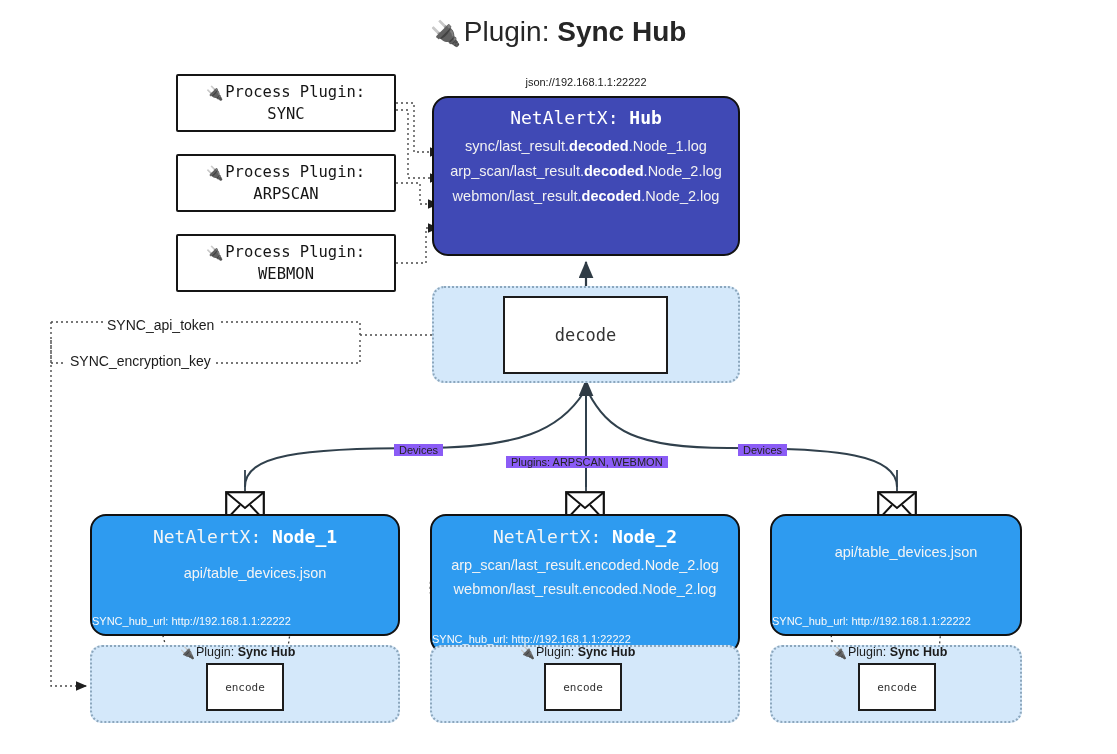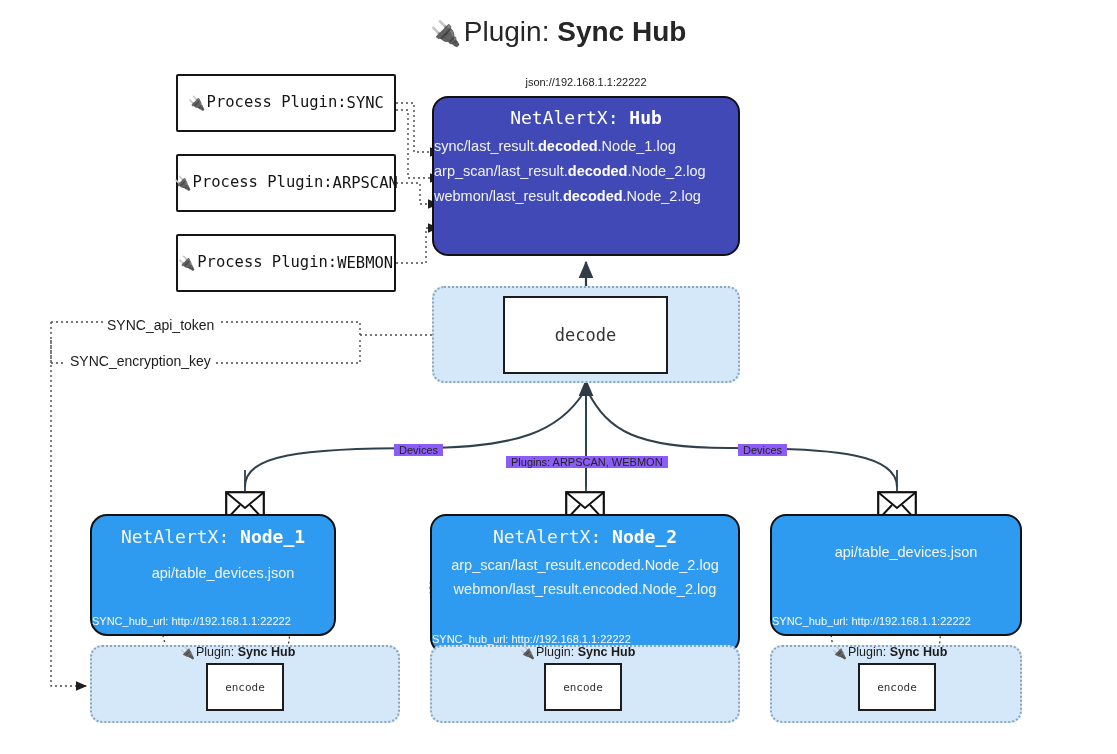--- a/index.html
+++ b/index.html
@@ -105,7 +105,7 @@
     font-size: 15.5px;
     color: #151515;
     display: flex;
-    flex-direction: row;
+    flex-direction: column;
     align-items: center;
     justify-content: center;
     line-height: 21px;

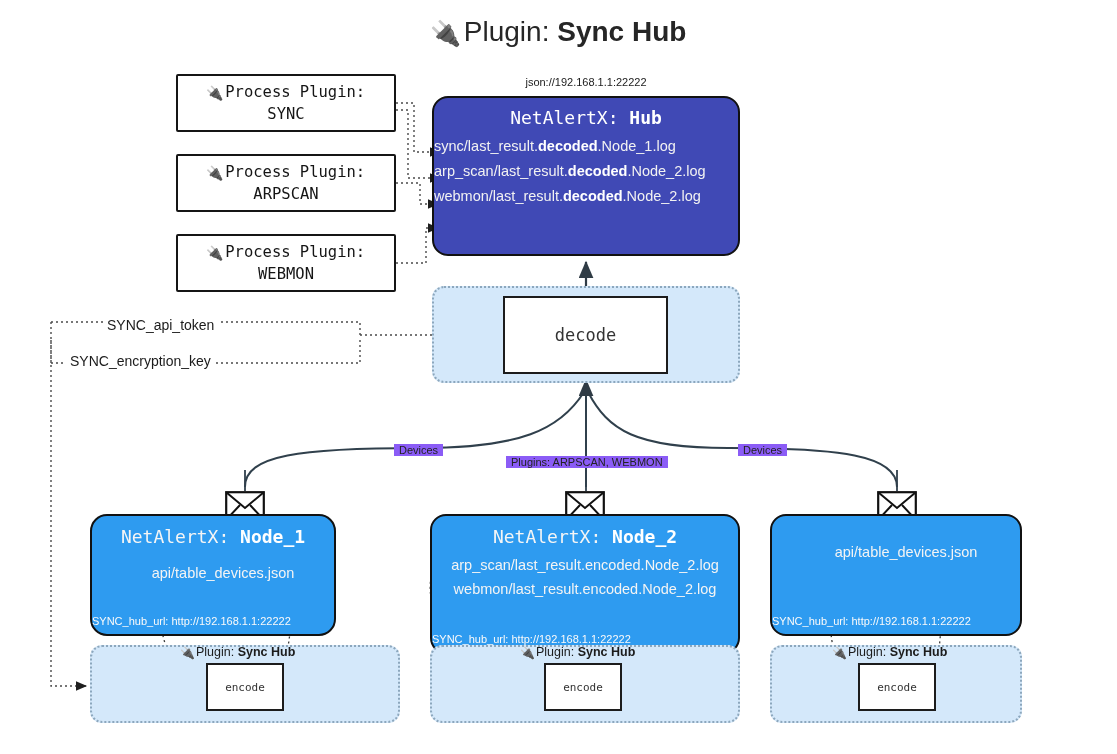--- a/index.html
+++ b/index.html
@@ -85,6 +85,7 @@
   }
   .hub-title .strong { font-weight: bold; }
   .hub-line {
+    text-align: center;
     font-size: 14.5px;
     line-height: 25px;
     white-space: nowrap;

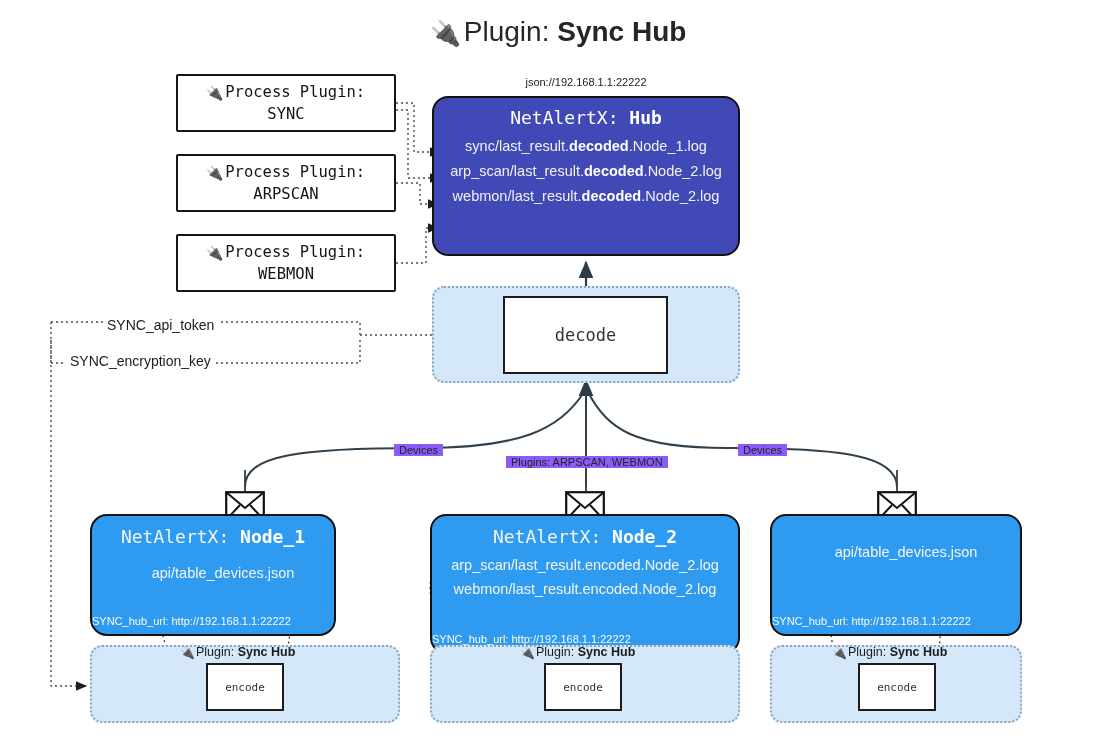--- a/index.html
+++ b/index.html
@@ -187,7 +187,7 @@
     color: #ffffff;
     padding-top: 10px;
   }
-  .node-1 { left: 90px; top: 514px; width: 246px; height: 122px; border-radius: 17px; }
+  .node-1 { left: 90px; top: 514px; width: 310px; height: 122px; }
   .node-2 { left: 430px; top: 514px; width: 310px; height: 140px; }
   .node-3 { left: 770px; top: 514px; width: 252px; height: 122px; }
   .node-title {

